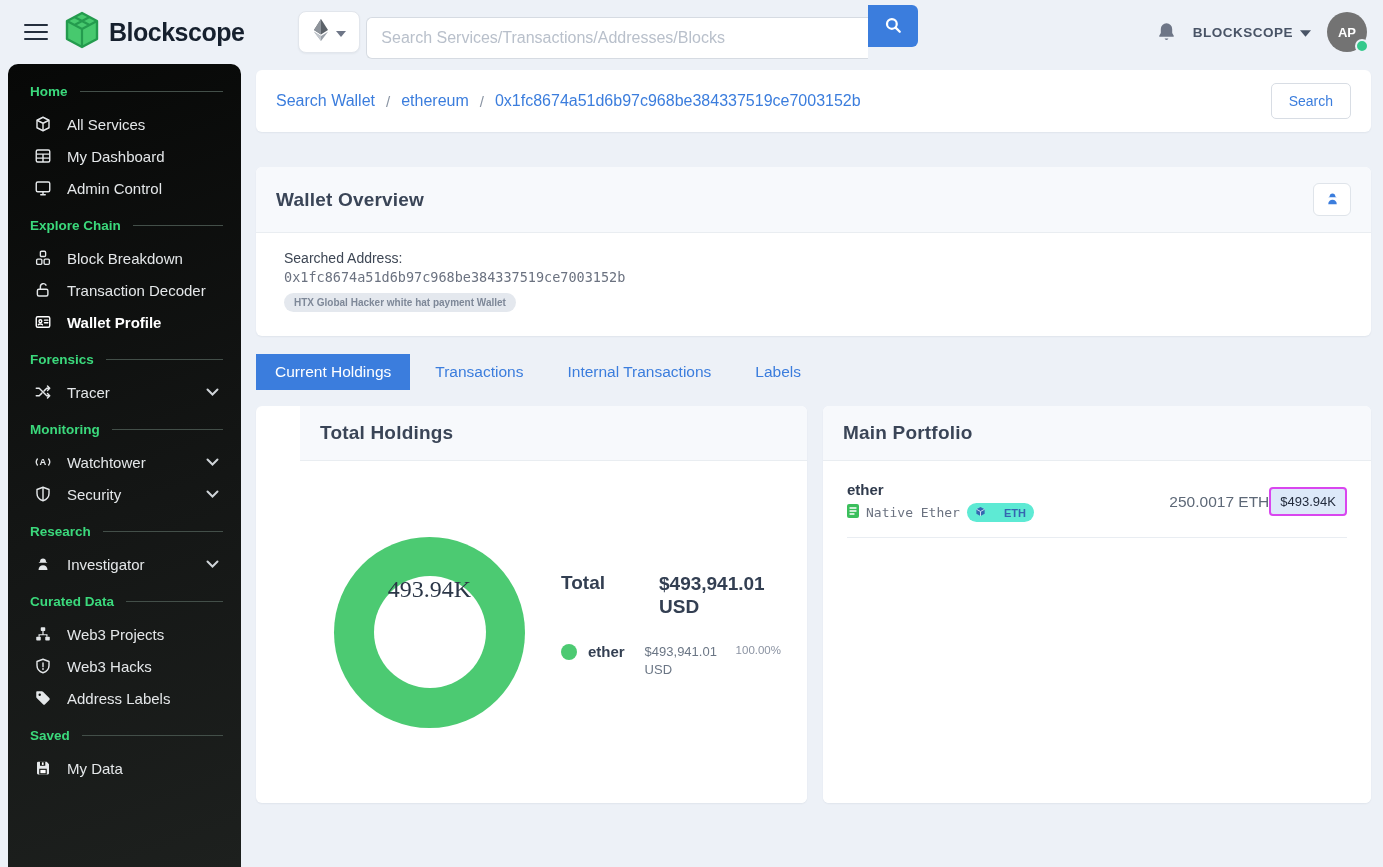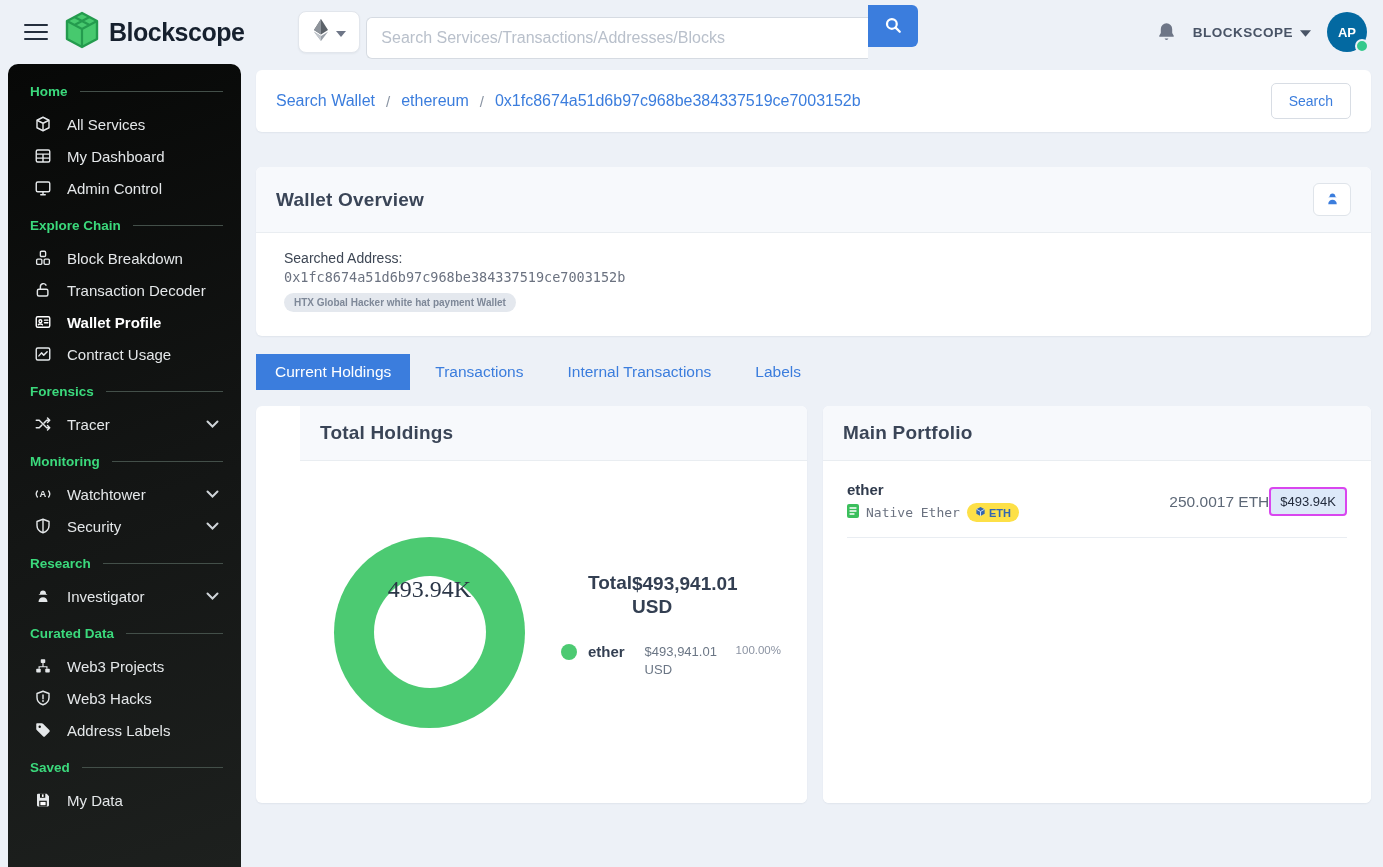--- a/index.html
+++ b/index.html
@@ -24,7 +24,7 @@
   .account { display:flex; align-items:center; gap:7px; cursor:pointer; }
   .account-label { font-size:13.5px; font-weight:700; color:#495466; letter-spacing:.5px; }
   .avatar-wrap { position:relative; width:40px; height:40px; cursor:pointer; }
-  .avatar { width:40px; height:40px; border-radius:50%; background:#0369a1; color:#fff; font-size:13px; font-weight:700;
+  .avatar { width:40px; height:40px; border-radius:50%; background:#737373; color:#fff; font-size:13px; font-weight:700;
     display:flex; align-items:center; justify-content:center; }
   .status-dot { position:absolute; right:-2px; bottom:-1px; width:14px; height:14px; border-radius:50%;
     background:#35c98c; border:2.5px solid #edf1f7; }

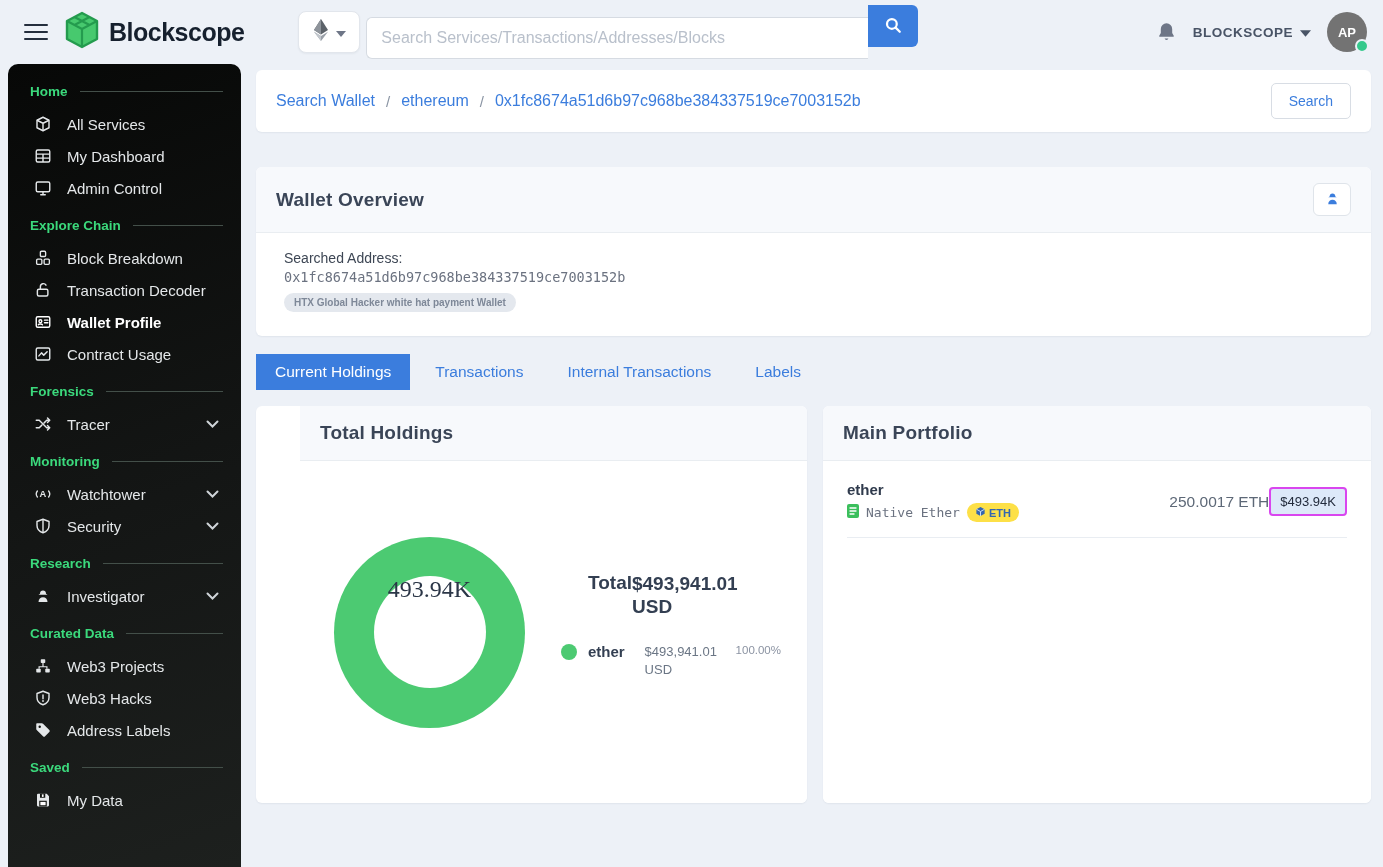--- a/index.html
+++ b/index.html
@@ -235,15 +235,6 @@
         </svg>
       </span>
     <span>Wallet Profile</span>
-  </div>
-  <div class="side-item">
-    <span class="nav-ico">
-        <svg viewBox="0 0 24 24" fill="none" stroke="currentColor" stroke-width="1.9" stroke-linecap="round" stroke-linejoin="round">
-          <rect x="3" y="4" width="18" height="16" rx="2"></rect>
-          <path d="M6.5 14.5l3.5-4 3 3 4.5-4.5"></path>
-        </svg>
-      </span>
-    <span>Contract Usage</span>
   </div>
 
   <div class="side-header">

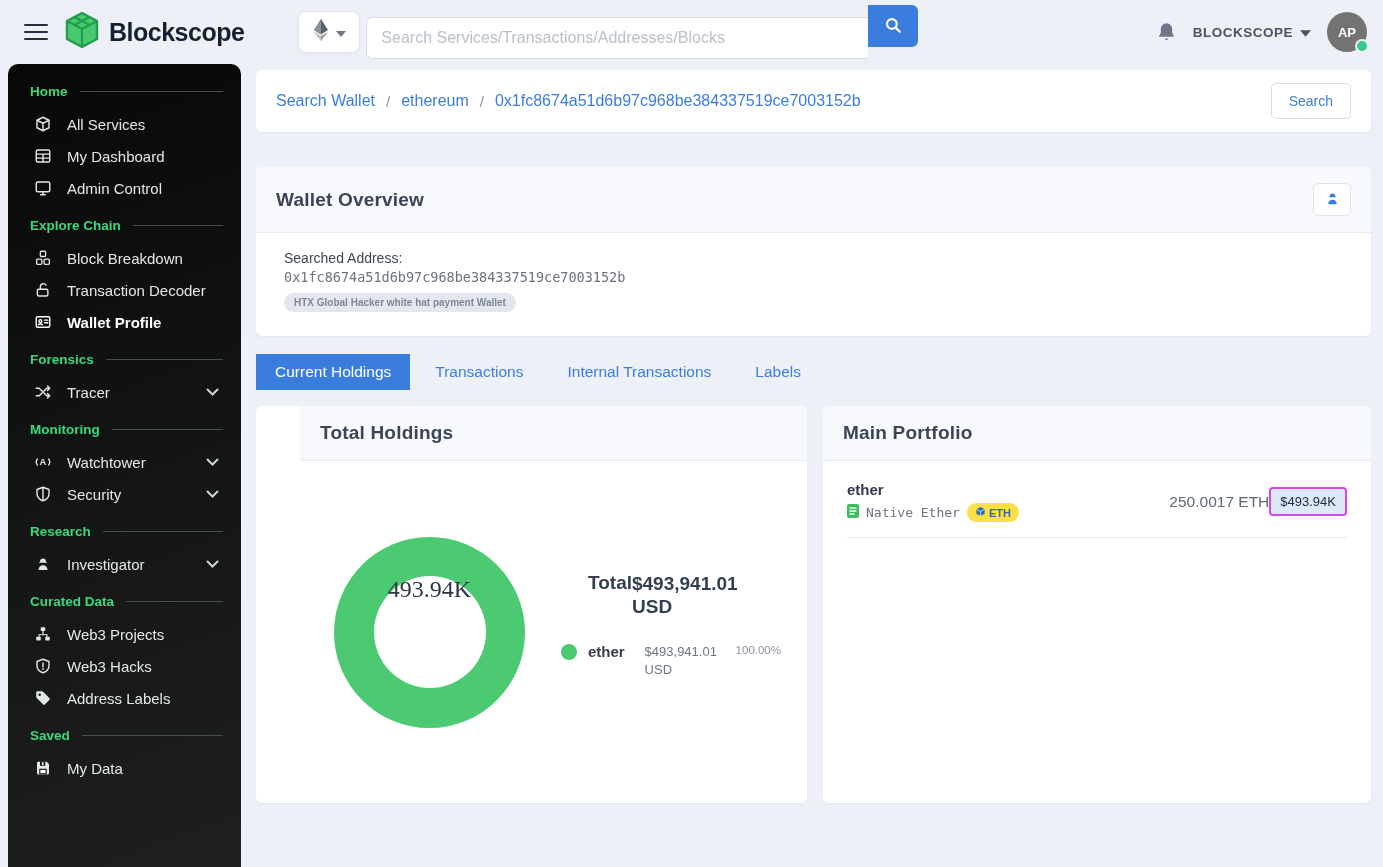--- a/index.html
+++ b/index.html
@@ -94,7 +94,7 @@
   .asset-name { font-size:15px; font-weight:700; color:#2f3a4c; margin-bottom:5px; }
   .asset-sub { display:flex; align-items:center; gap:7px; }
   .asset-type { font-family:"DejaVu Sans Mono", monospace; font-size:13px; color:#6b7280; }
-  .chain-pill { display:inline-flex; align-items:center; gap:3px; background:#fde047; color:#3566b0; font-size:11px;
+  .chain-pill { display:inline-flex; align-items:center; gap:18px; background:#5eead4; color:#3566b0; font-size:11px;
     font-weight:700; padding:3px 8px; border-radius:10px; }
   .asset-right { display:flex; align-items:center; }
   .asset-amount { font-size:15.5px; color:#5d6877; }

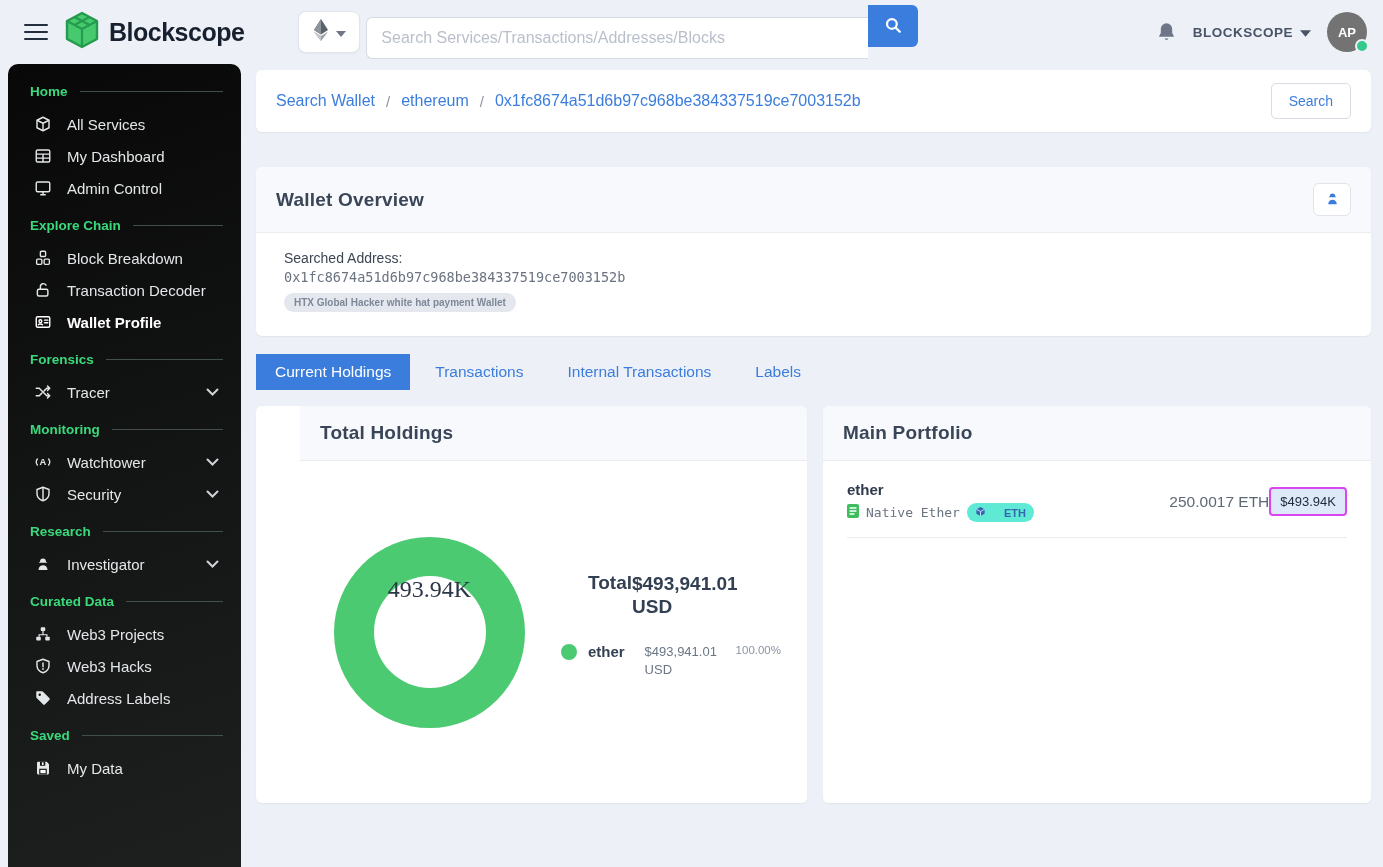--- a/index.html
+++ b/index.html
@@ -77,7 +77,7 @@
     border-radius:50%; background:#fff; display:flex; align-items:flex-start; justify-content:center;font-family:Liberation Serif, serif; }
   .donut-center { font-size:24px; color:#2b3647; }
   .legend { flex:1; margin-top:-14px; }
-  .legend-total { display:flex; justify-content:center; align-items:flex-start; margin-bottom:24px; }
+  .legend-total { display:flex; justify-content:space-between; align-items:flex-start; margin-bottom:24px; }
   .legend-total-label { font-size:19px; font-weight:600; color:#333f52; }
   .legend-total-value { width:122px; font-size:19px; font-weight:600; color:#333f52; line-height:1.25; }
   .legend-row { display:flex; justify-content:space-between; align-items:flex-start; }

